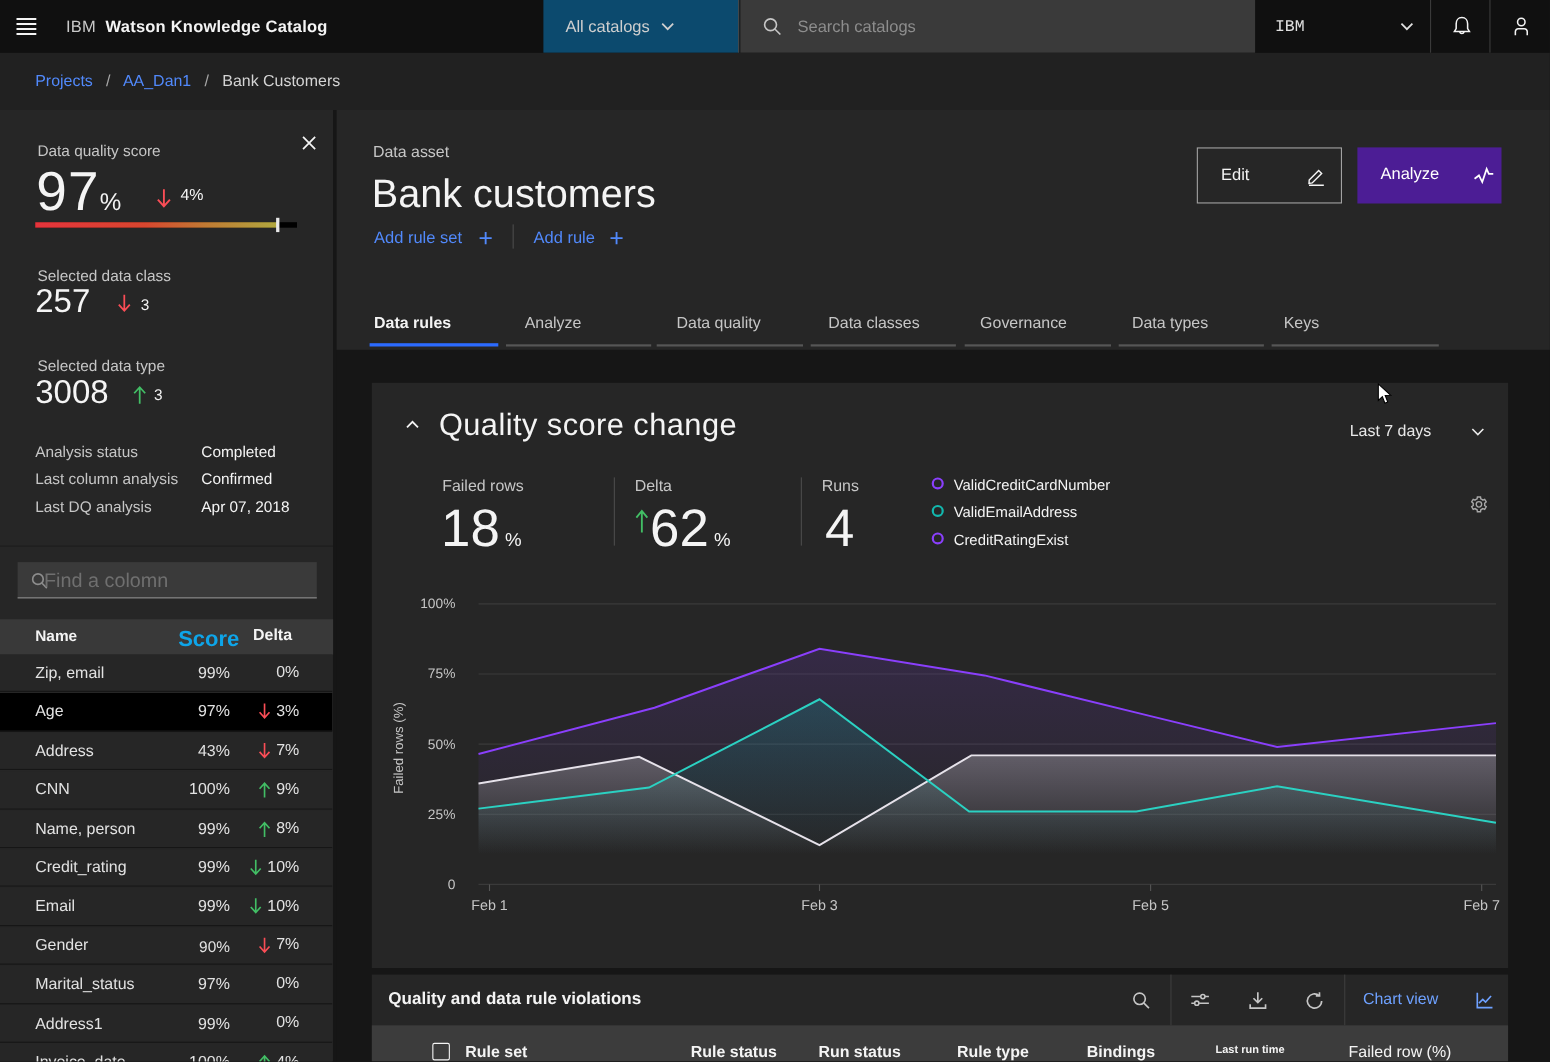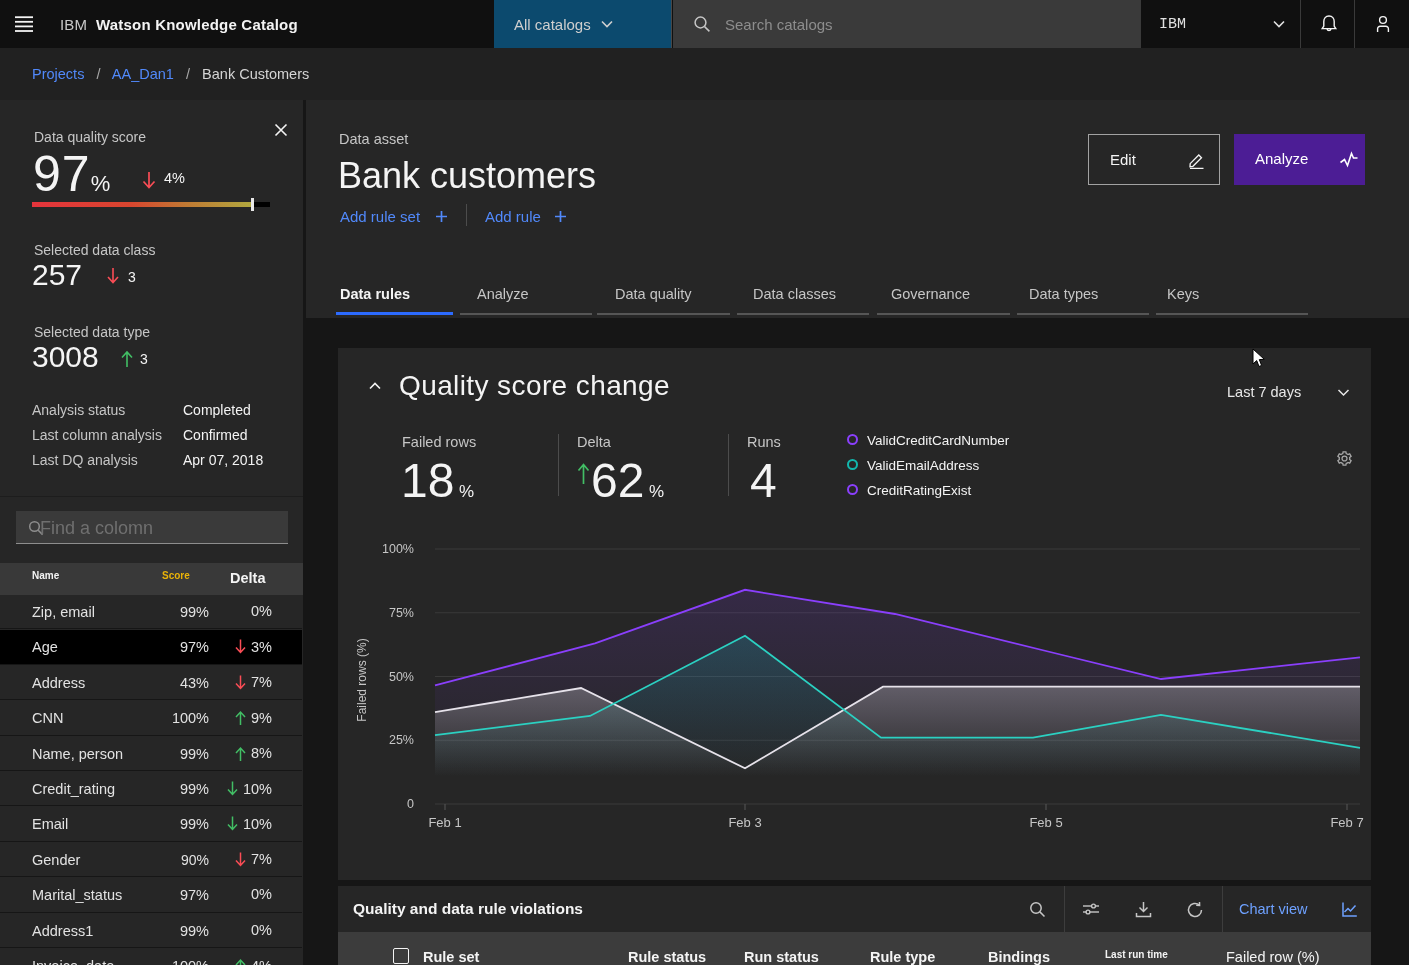--- a/index.html
+++ b/index.html
@@ -115,7 +115,7 @@
   </div>
 
   <div class="abs" style="left:0;top:463px;width:303px;height:32px;background:#393939;">
-    <div class="abs" style="left:32px;top:7px;font-size:10px;font-weight:bold;color:#f4f4f4;">Name</div>
+    <div class="abs" style="left:32px;top:7px;font-size:14px;font-weight:bold;color:#f4f4f4;">Name</div>
     <div class="abs" style="left:162px;top:7px;font-size:10px;font-weight:bold;color:#eab308;">Score</div>
     <div class="abs" style="left:230px;top:7px;font-size:14.5px;font-weight:bold;color:#f4f4f4;">Delta</div>
   </div>

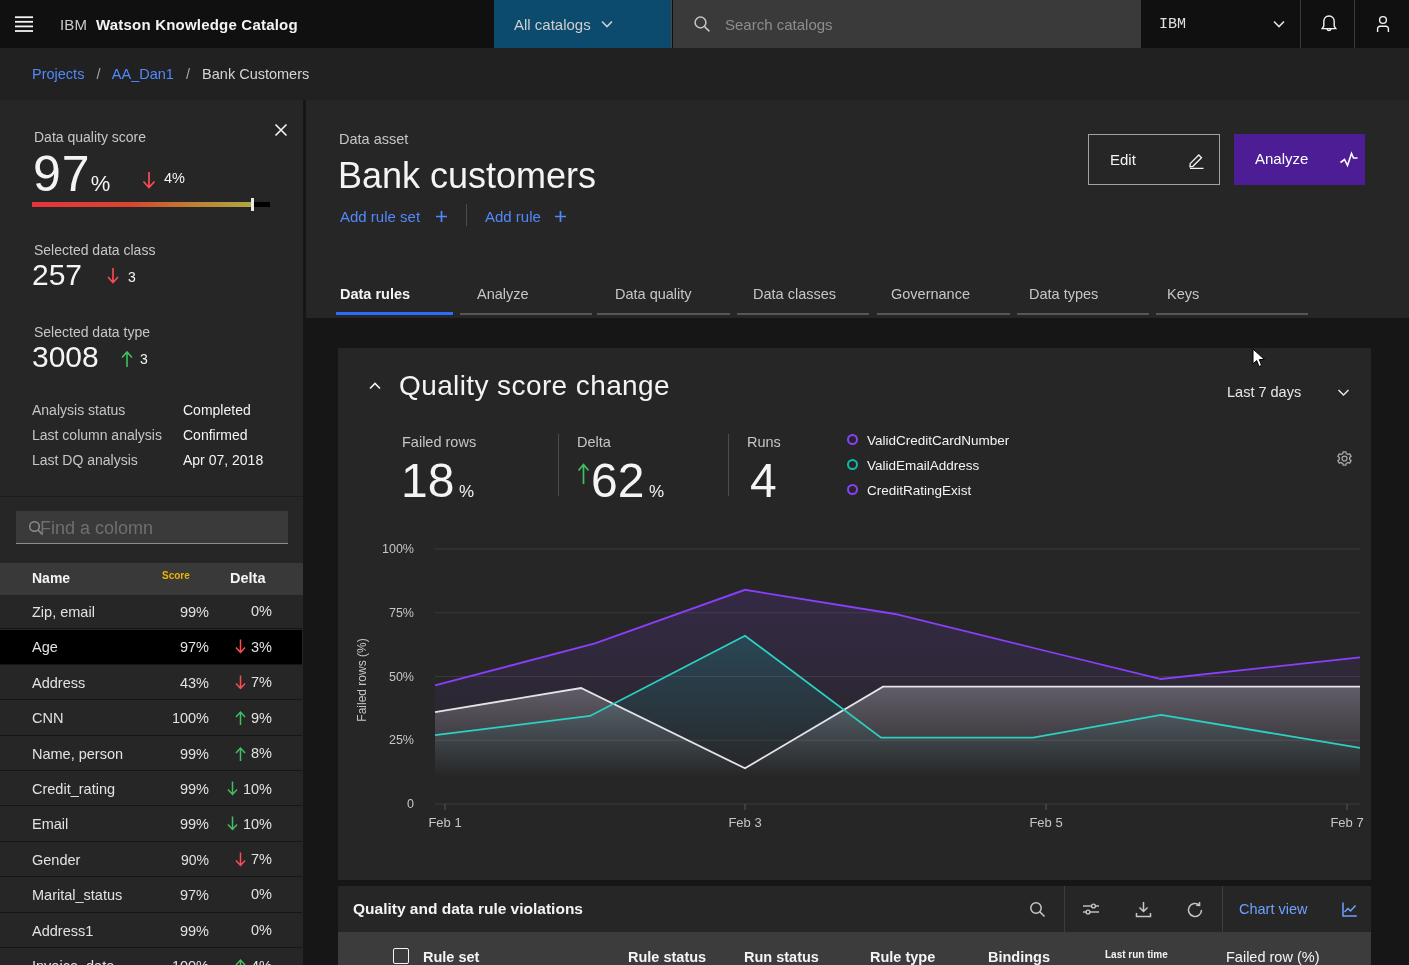--- a/index.html
+++ b/index.html
@@ -116,7 +116,7 @@
 
   <div class="abs" style="left:0;top:463px;width:303px;height:32px;background:#393939;">
     <div class="abs" style="left:32px;top:7px;font-size:14px;font-weight:bold;color:#f4f4f4;">Name</div>
-    <div class="abs" style="left:162px;top:7px;font-size:10px;font-weight:bold;color:#eab308;">Score</div>
+    <div class="abs" style="left:162px;top:7px;font-size:20px;font-weight:bold;color:#0ea5e9;">Score</div>
     <div class="abs" style="left:230px;top:7px;font-size:14.5px;font-weight:bold;color:#f4f4f4;">Delta</div>
   </div>
 

